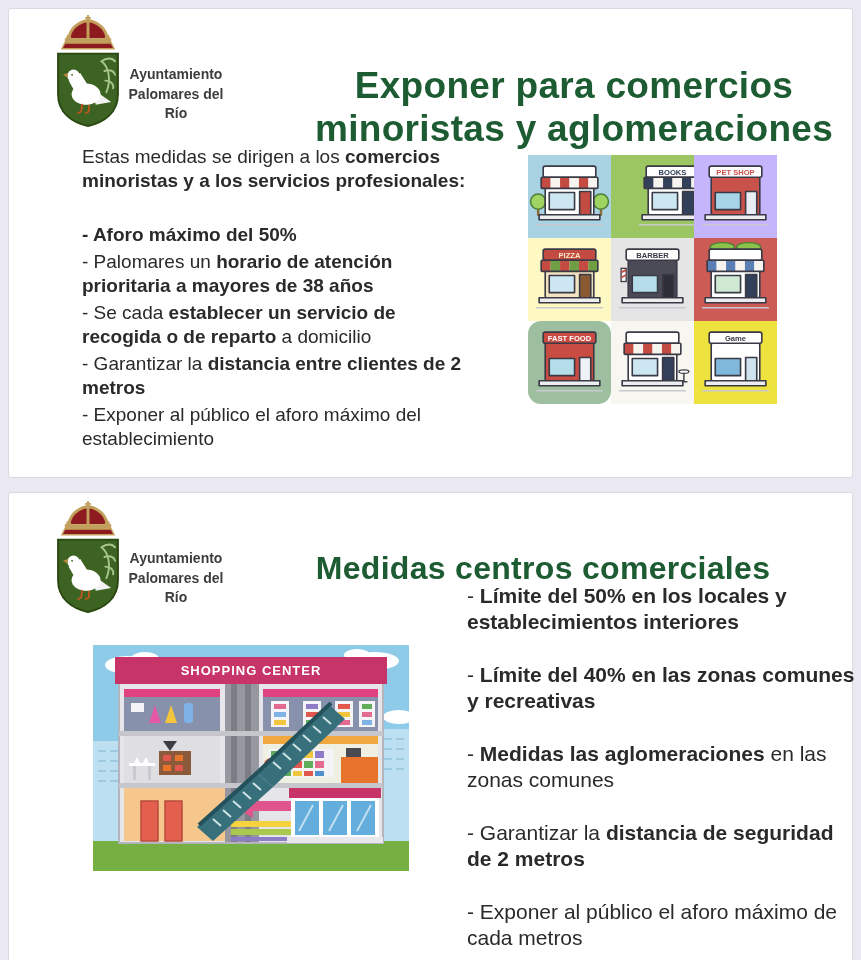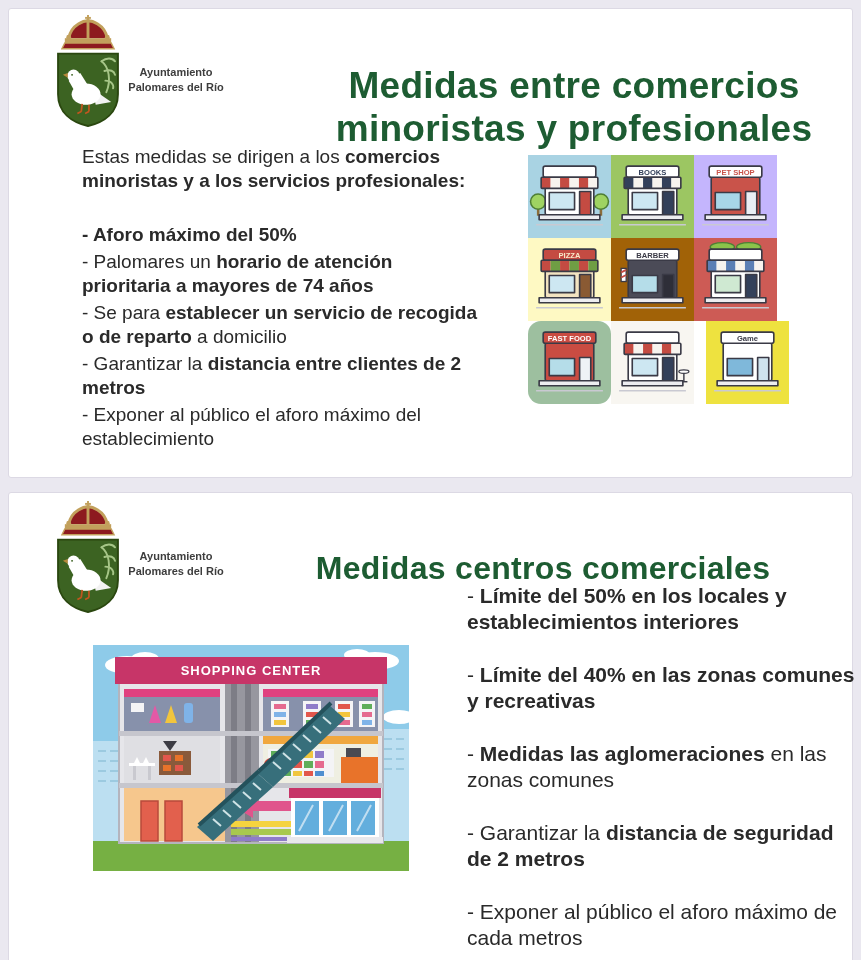--- a/index.html
+++ b/index.html
@@ -22,7 +22,7 @@
 
   .org{
     position:absolute;left:110px;top:56px;width:114px;text-align:center;
-    font-size:11px;font-weight:bold;color:#3d3d3d;line-height:1.4;
+    font-size:14px;font-weight:bold;color:#3d3d3d;line-height:1.4;
   }
 
   .title{

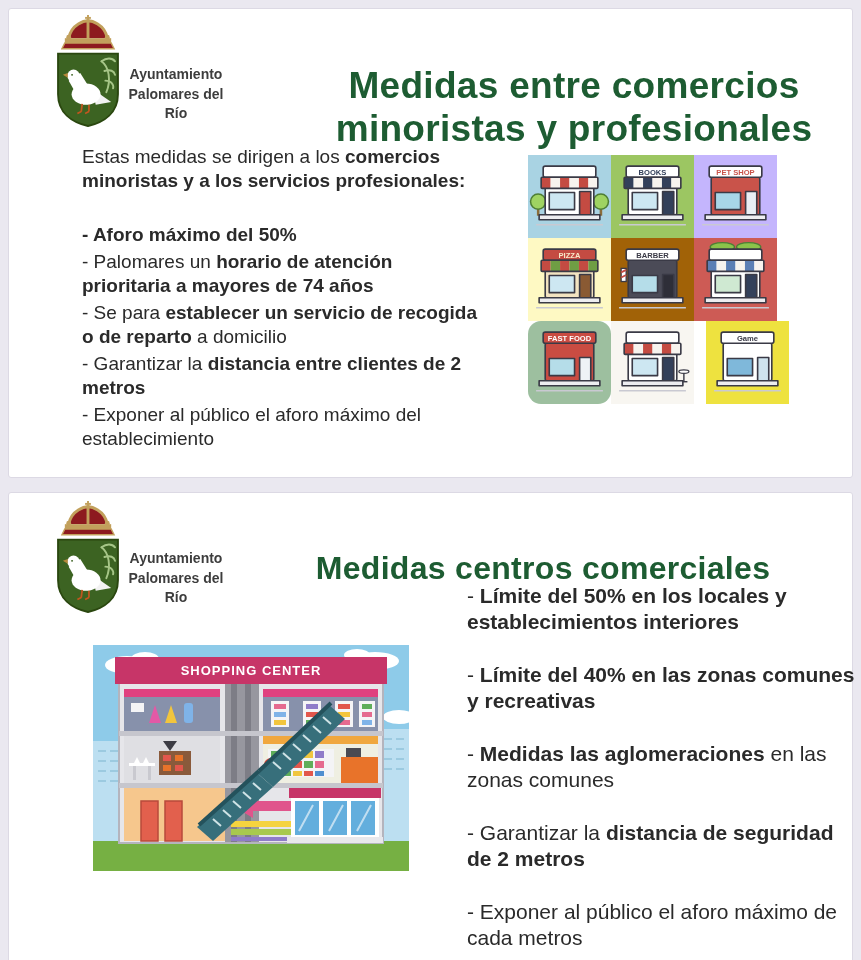--- a/index.html
+++ b/index.html
@@ -118,7 +118,7 @@
     <div>Palomares del Río</div>
   </div>
   <h1 class="title">
-    <span>Medidas entre comercios</span><br>
+    <span>Exponer para comercios</span><br>
     <span>minoristas y profesionales</span>
   </h1>
   <div class="body-text">

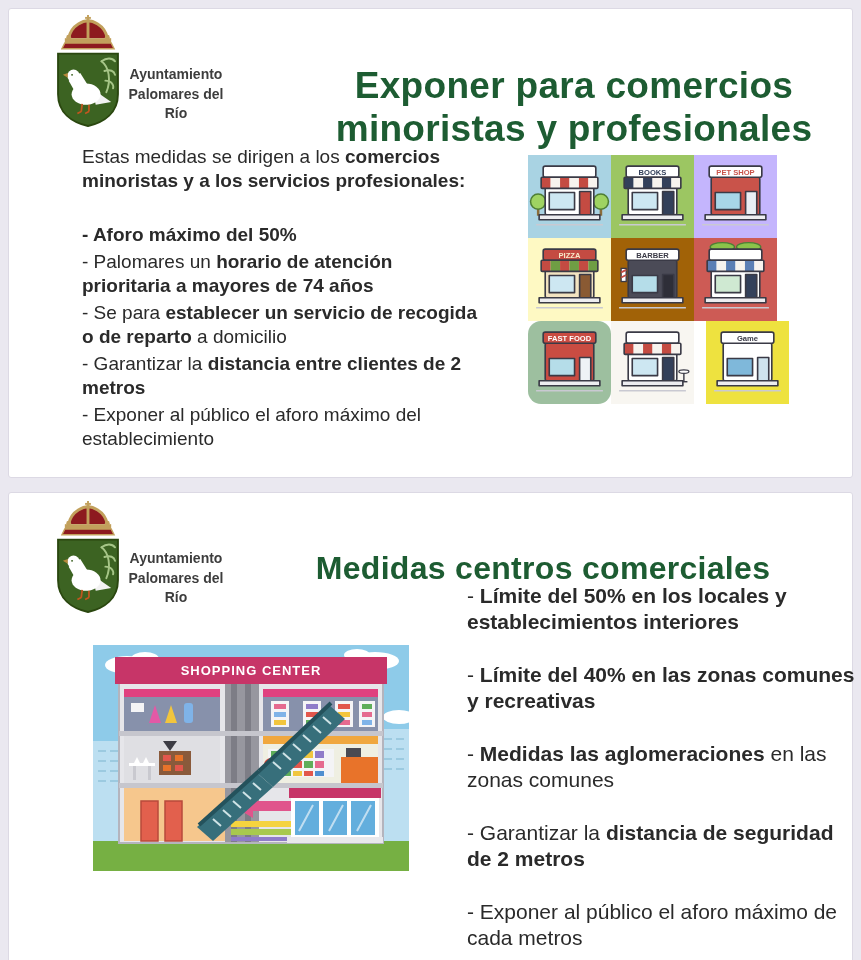--- a/index.html
+++ b/index.html
@@ -119,7 +119,7 @@
   </div>
   <h1 class="title">
     <span>Exponer para comercios</span><br>
-    <span>minoristas y profesionales</span>
+    <span>minoristas y aglomeraciones</span>
   </h1>
   <div class="body-text">
     <p class="intro"><span>Estas medidas se dirigen a los </span><span class="b">comercios minoristas y a los servicios profesionales:</span></p>

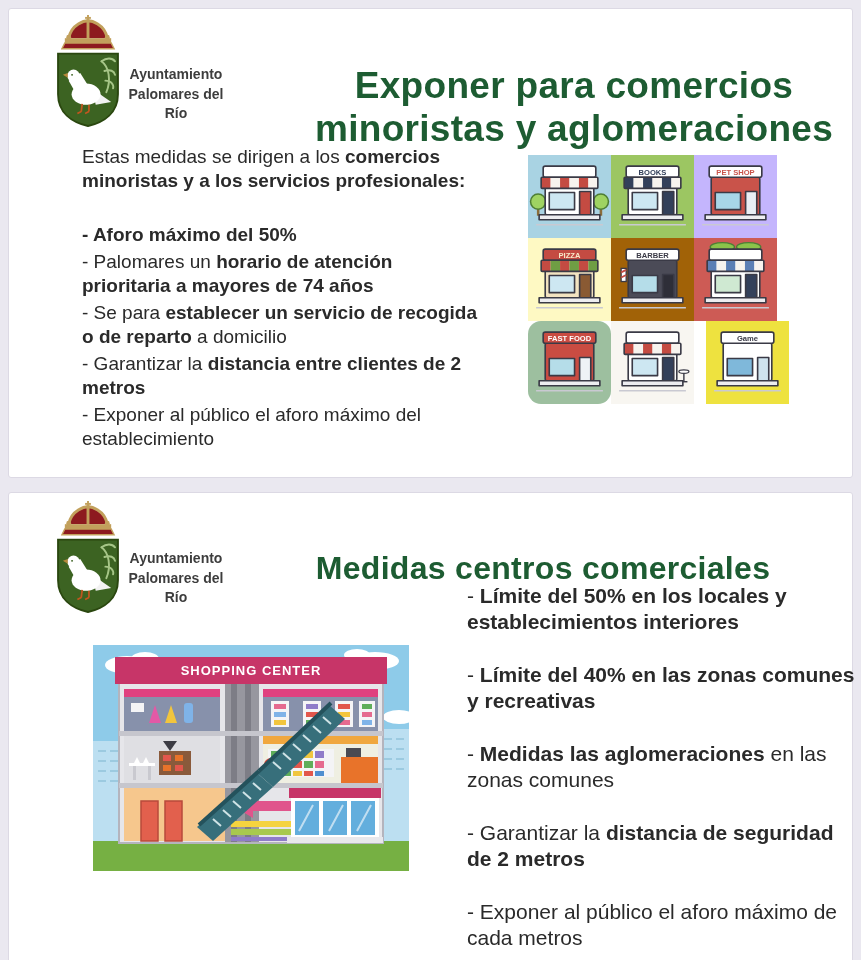--- a/index.html
+++ b/index.html
@@ -172,7 +172,7 @@
       <line x1="8" y1="69" x2="74" y2="69" stroke="#c9c9d2" stroke-width="1.5"></line>
     </svg>
   </div>
-      <div class="shop-tile" style="background: rgb(156, 198, 98); --wall: #ffffff; --awn1: #33405a; --awn2: #f7f3ee; --win: #cde7f2; --door: #33405a; --signbg: #ffffff; --signcolor: #33405a;">
+      <div class="shop-tile" style="background: rgb(156, 198, 98); padding-left: 20px; --wall: #ffffff; --awn1: #33405a; --awn2: #f7f3ee; --win: #cde7f2; --door: #33405a; --signbg: #ffffff; --signcolor: #33405a;">
     <svg viewBox="0 0 82 82">
       <g class="trees">
         <rect x="8.8" y="52" width="2.5" height="8" fill="#8a6d3b"></rect>

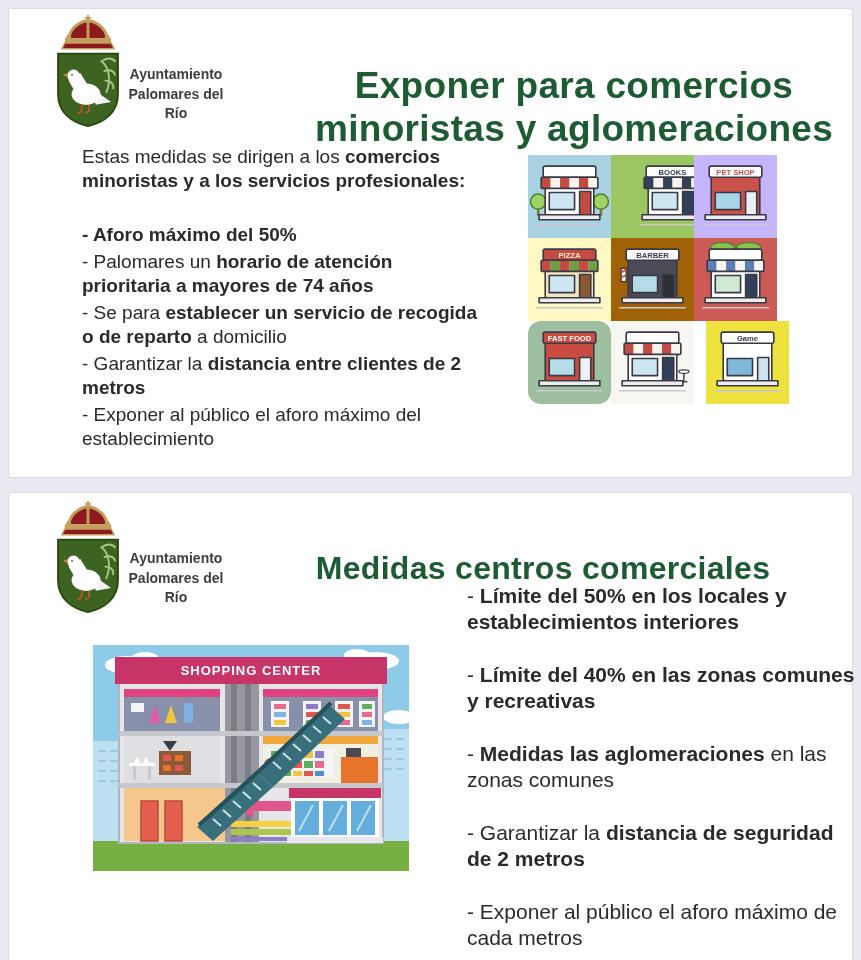--- a/index.html
+++ b/index.html
@@ -125,7 +125,7 @@
     <p class="intro"><span>Estas medidas se dirigen a los </span><span class="b">comercios minoristas y a los servicios profesionales:</span></p>
     <div>
         <p class="bullet"><span class="b">- Aforo máximo del 50%</span></p>
-        <p class="bullet"><span>- Palomares un </span><span class="b">horario de atención prioritaria a mayores de 74 años</span></p>
+        <p class="bullet"><span>- Palomares un </span><span class="b">horario de atención prioritaria a mayores de 38 años</span></p>
         <p class="bullet"><span>- Se para </span><span class="b">establecer un servicio de recogida o de reparto</span><span> a domicilio</span></p>
         <p class="bullet"><span>- Garantizar la </span><span class="b">distancia entre clientes de 2 metros</span></p>
         <p class="bullet"><span>- Exponer al público el aforo máximo del establecimiento</span></p>

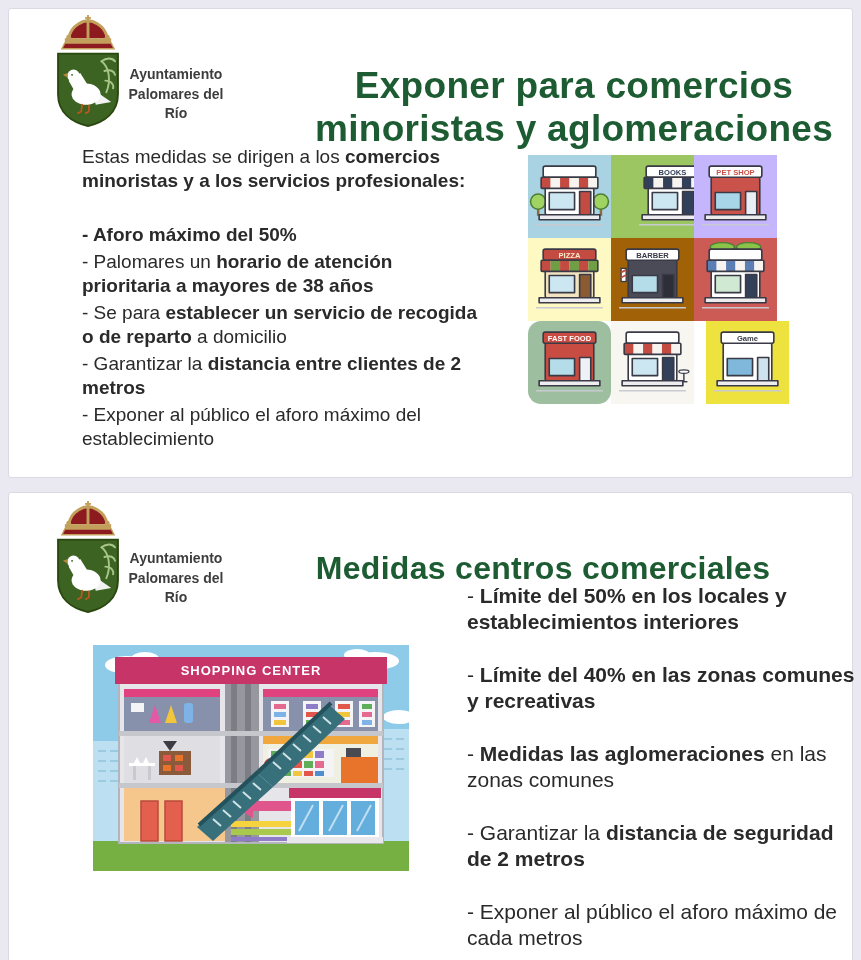--- a/index.html
+++ b/index.html
@@ -292,7 +292,7 @@
       <line x1="8" y1="69" x2="74" y2="69" stroke="#c9c9d2" stroke-width="1.5"></line>
     </svg>
   </div>
-      <div class="shop-tile no-awning x-pole" style="background: #a16207; --wall: #4b4b57; --awn1: #cccccc; --awn2: #ffffff; --win: #b5dde9; --door: #2e2e38; --signbg: #ffffff; --signcolor: #3a3a46;">
+      <div class="shop-tile no-awning x-pole" style="background: #e5e5e5; --wall: #4b4b57; --awn1: #cccccc; --awn2: #ffffff; --win: #b5dde9; --door: #2e2e38; --signbg: #ffffff; --signcolor: #3a3a46;">
     <svg viewBox="0 0 82 82">
       <g class="trees">
         <rect x="8.8" y="52" width="2.5" height="8" fill="#8a6d3b"></rect>

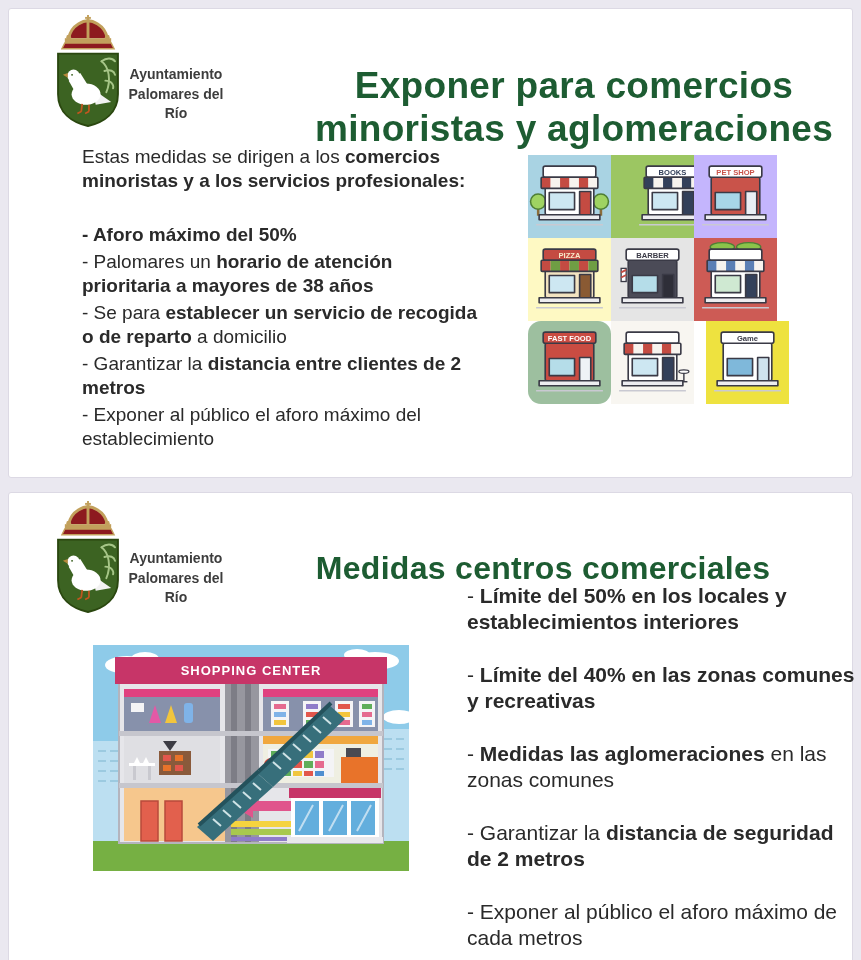--- a/index.html
+++ b/index.html
@@ -126,7 +126,7 @@
     <div>
         <p class="bullet"><span class="b">- Aforo máximo del 50%</span></p>
         <p class="bullet"><span>- Palomares un </span><span class="b">horario de atención prioritaria a mayores de 38 años</span></p>
-        <p class="bullet"><span>- Se para </span><span class="b">establecer un servicio de recogida o de reparto</span><span> a domicilio</span></p>
+        <p class="bullet"><span>- Se cada </span><span class="b">establecer un servicio de recogida o de reparto</span><span> a domicilio</span></p>
         <p class="bullet"><span>- Garantizar la </span><span class="b">distancia entre clientes de 2 metros</span></p>
         <p class="bullet"><span>- Exponer al público el aforo máximo del establecimiento</span></p>
       </div>

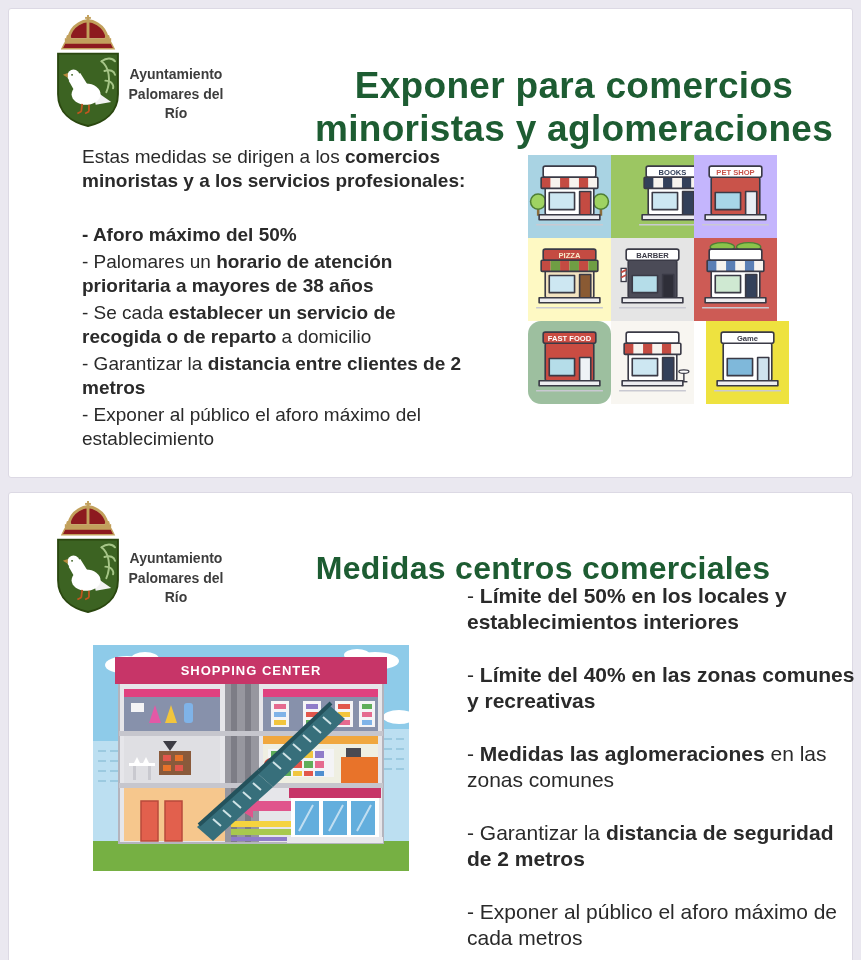--- a/index.html
+++ b/index.html
@@ -452,7 +452,7 @@
       <line x1="8" y1="69" x2="74" y2="69" stroke="#c9c9d2" stroke-width="1.5"></line>
     </svg>
   </div>
-      <div class="shop-tile no-awning" style="background: rgb(238, 226, 63); margin-left: 12px; --wall: #ffffff; --awn1: #cccccc; --awn2: #ffffff; --win: #7fb8da; --door: #cfe3ee; --signbg: #ffffff; --signcolor: #3a3a46;">
+      <div class="shop-tile no-awning" style="background: rgb(238, 226, 63); --wall: #ffffff; --awn1: #cccccc; --awn2: #ffffff; --win: #7fb8da; --door: #cfe3ee; --signbg: #ffffff; --signcolor: #3a3a46;">
     <svg viewBox="0 0 82 82">
       <g class="trees">
         <rect x="8.8" y="52" width="2.5" height="8" fill="#8a6d3b"></rect>

